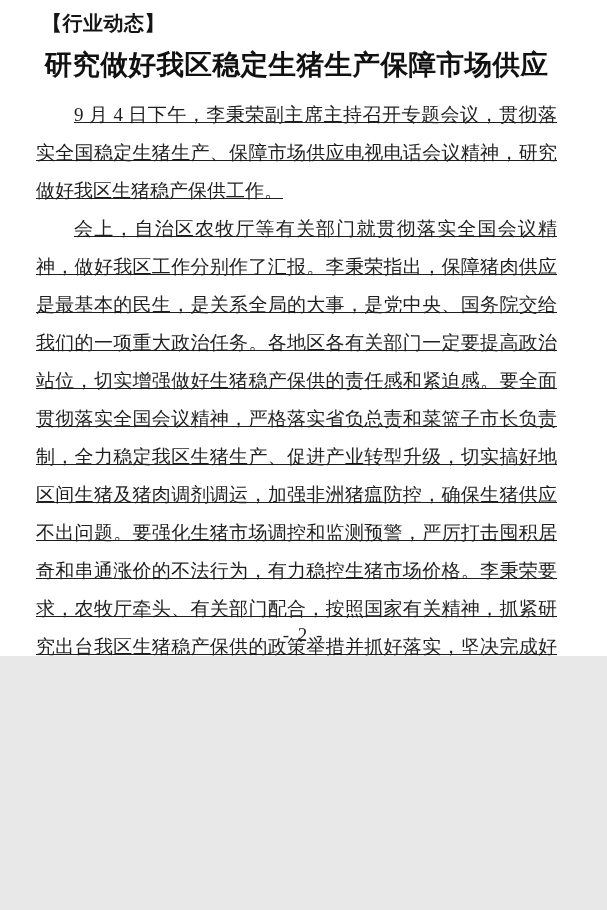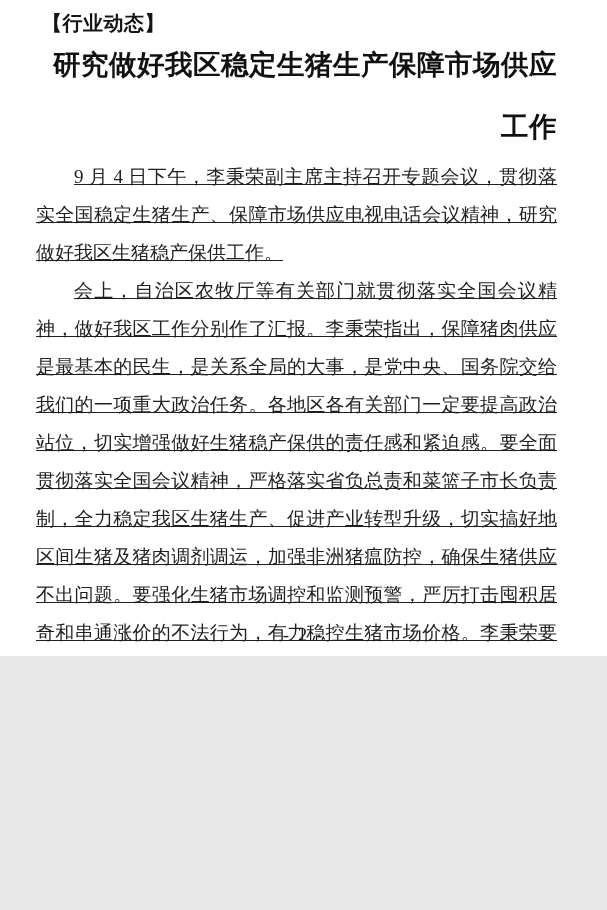--- a/index.html
+++ b/index.html
@@ -32,7 +32,7 @@
     font-size: 27.5px;
     font-weight: 700;
     line-height: 62px;
-    text-align: right;
+    text-align: center;
     color: #111111;
     letter-spacing: 0.5px;
   }

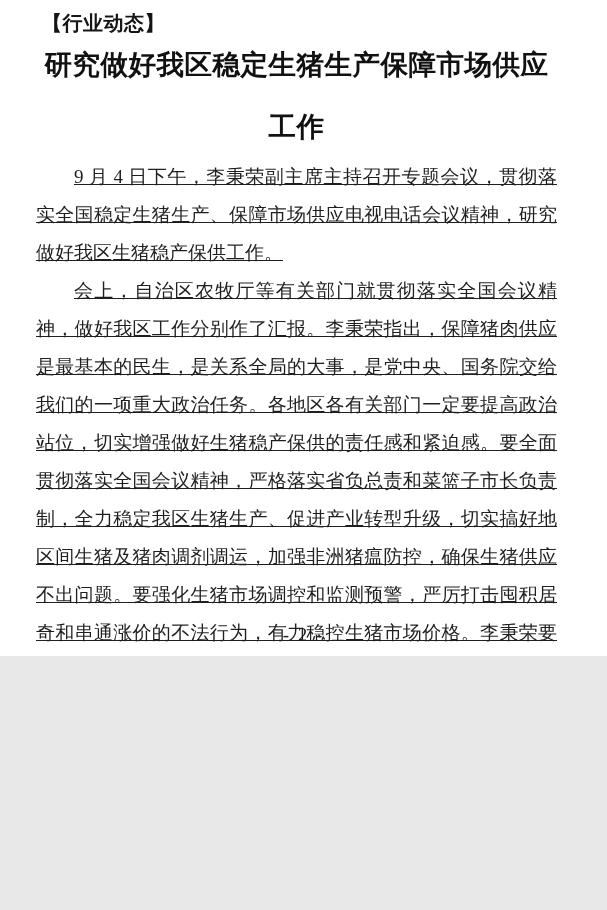--- a/index.html
+++ b/index.html
@@ -80,7 +80,6 @@
 
   <div class="title">
     <div>研究做好我区稳定生猪生产保障市场供应</div>
-    <div>工作</div>
   </div>
 
   <div class="body-text">

